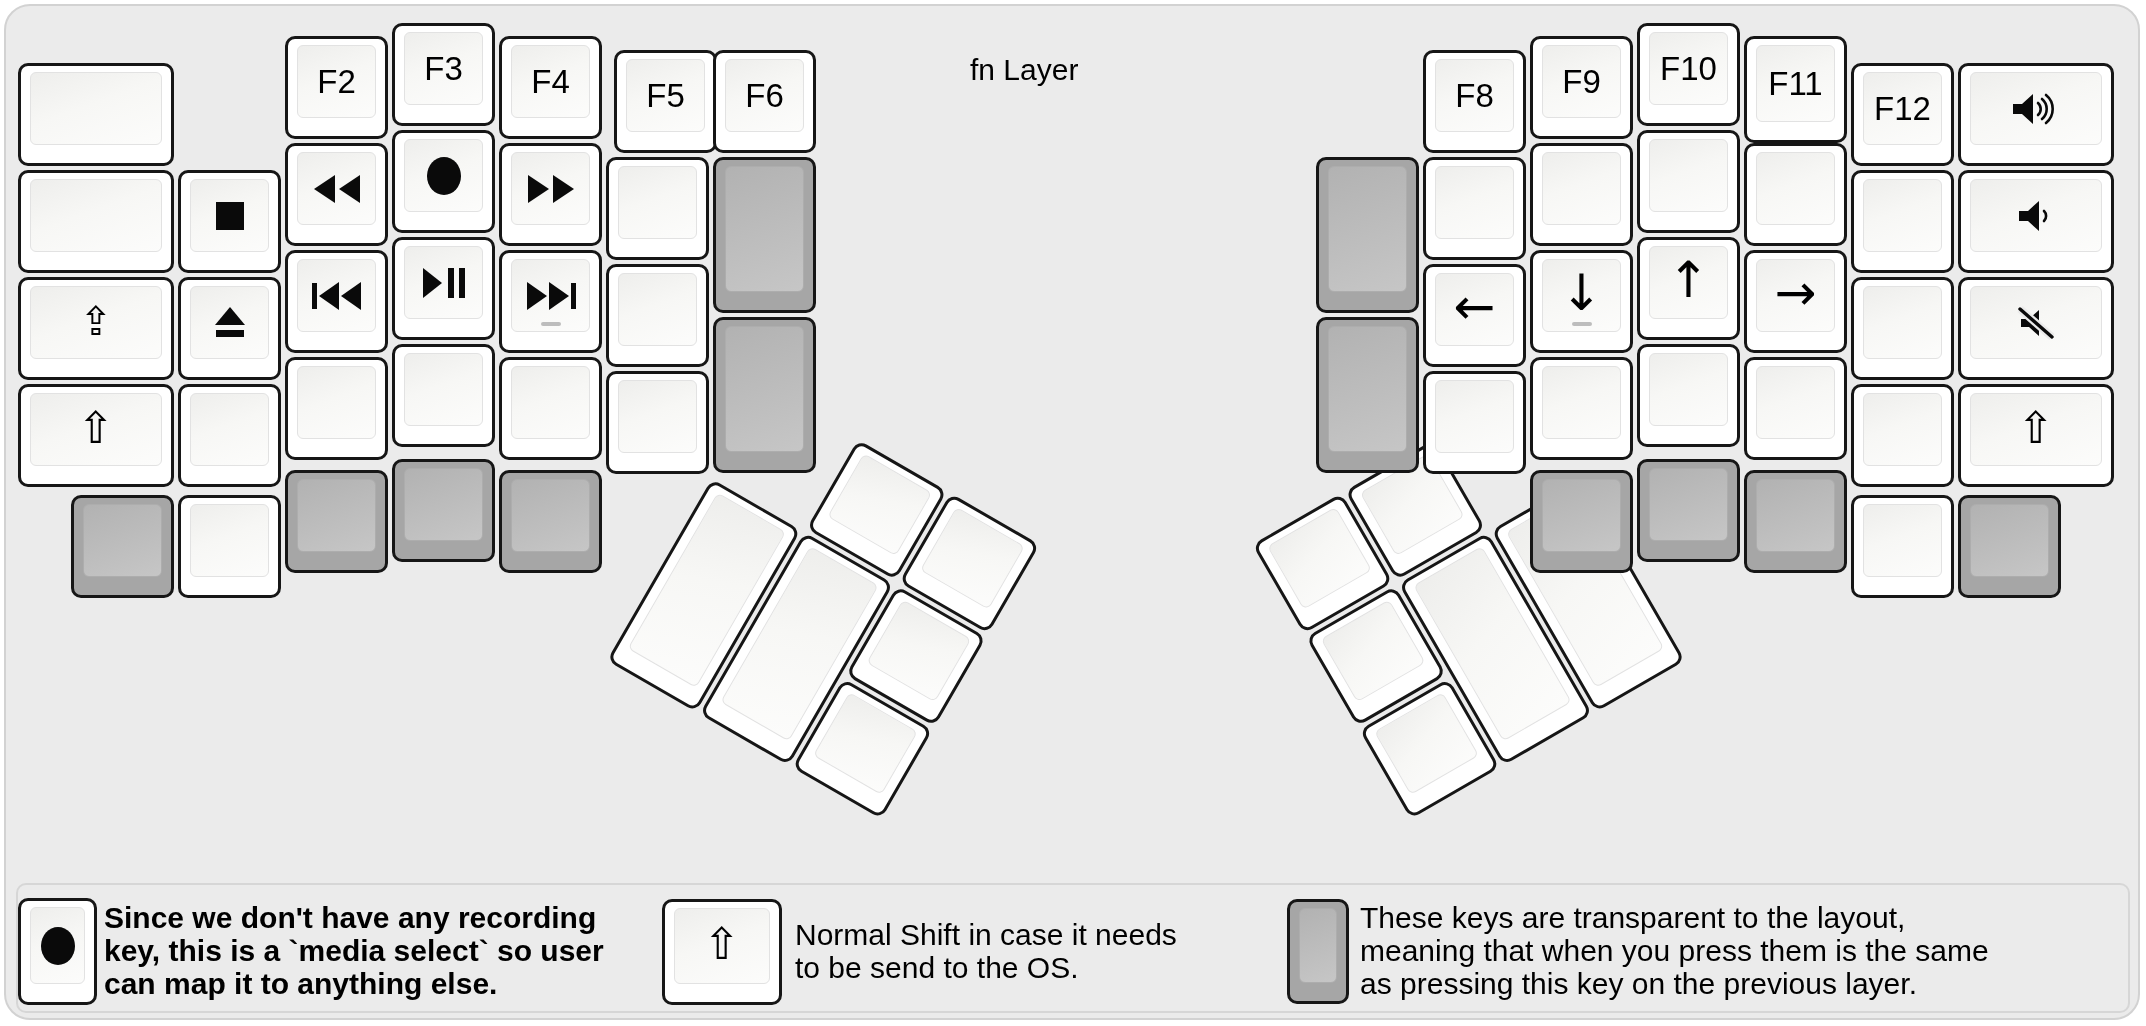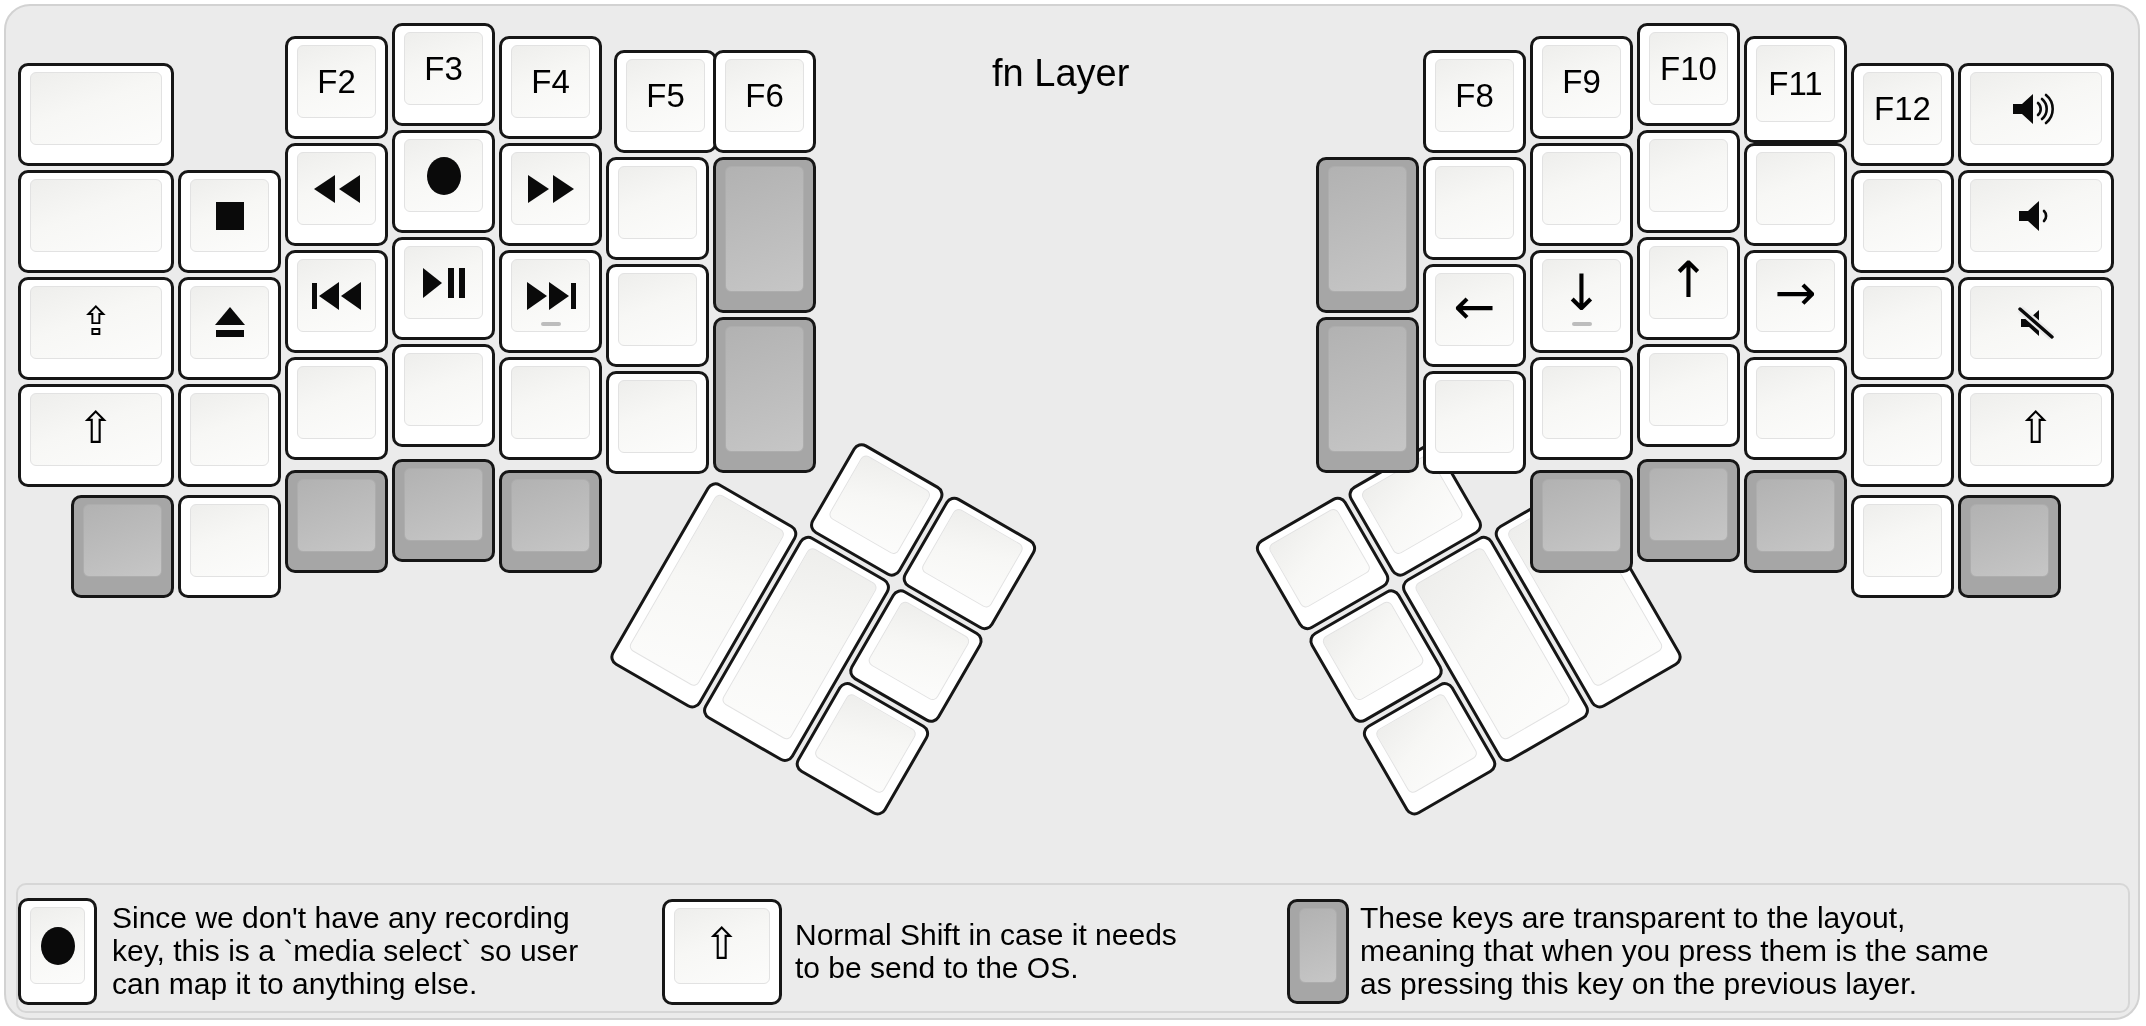--- a/index.html
+++ b/index.html
@@ -8,7 +8,7 @@
   .panel{position:absolute;left:4px;top:4px;width:2136px;height:1016px;
          background:#ebebeb;border:2px solid #d2d2d2;border-radius:26px;box-sizing:border-box;}
   #board{position:absolute;left:0;top:0;width:2146px;height:1026px;}
-  .title{position:absolute;left:992px;top:53px;font-size:38px;line-height:1.1;
+  .title{position:absolute;left:970px;top:53px;font-size:30px;line-height:1.1;
          letter-spacing:0px;white-space:nowrap;}
   
   .key{position:absolute;box-sizing:border-box;background:#ffffff;

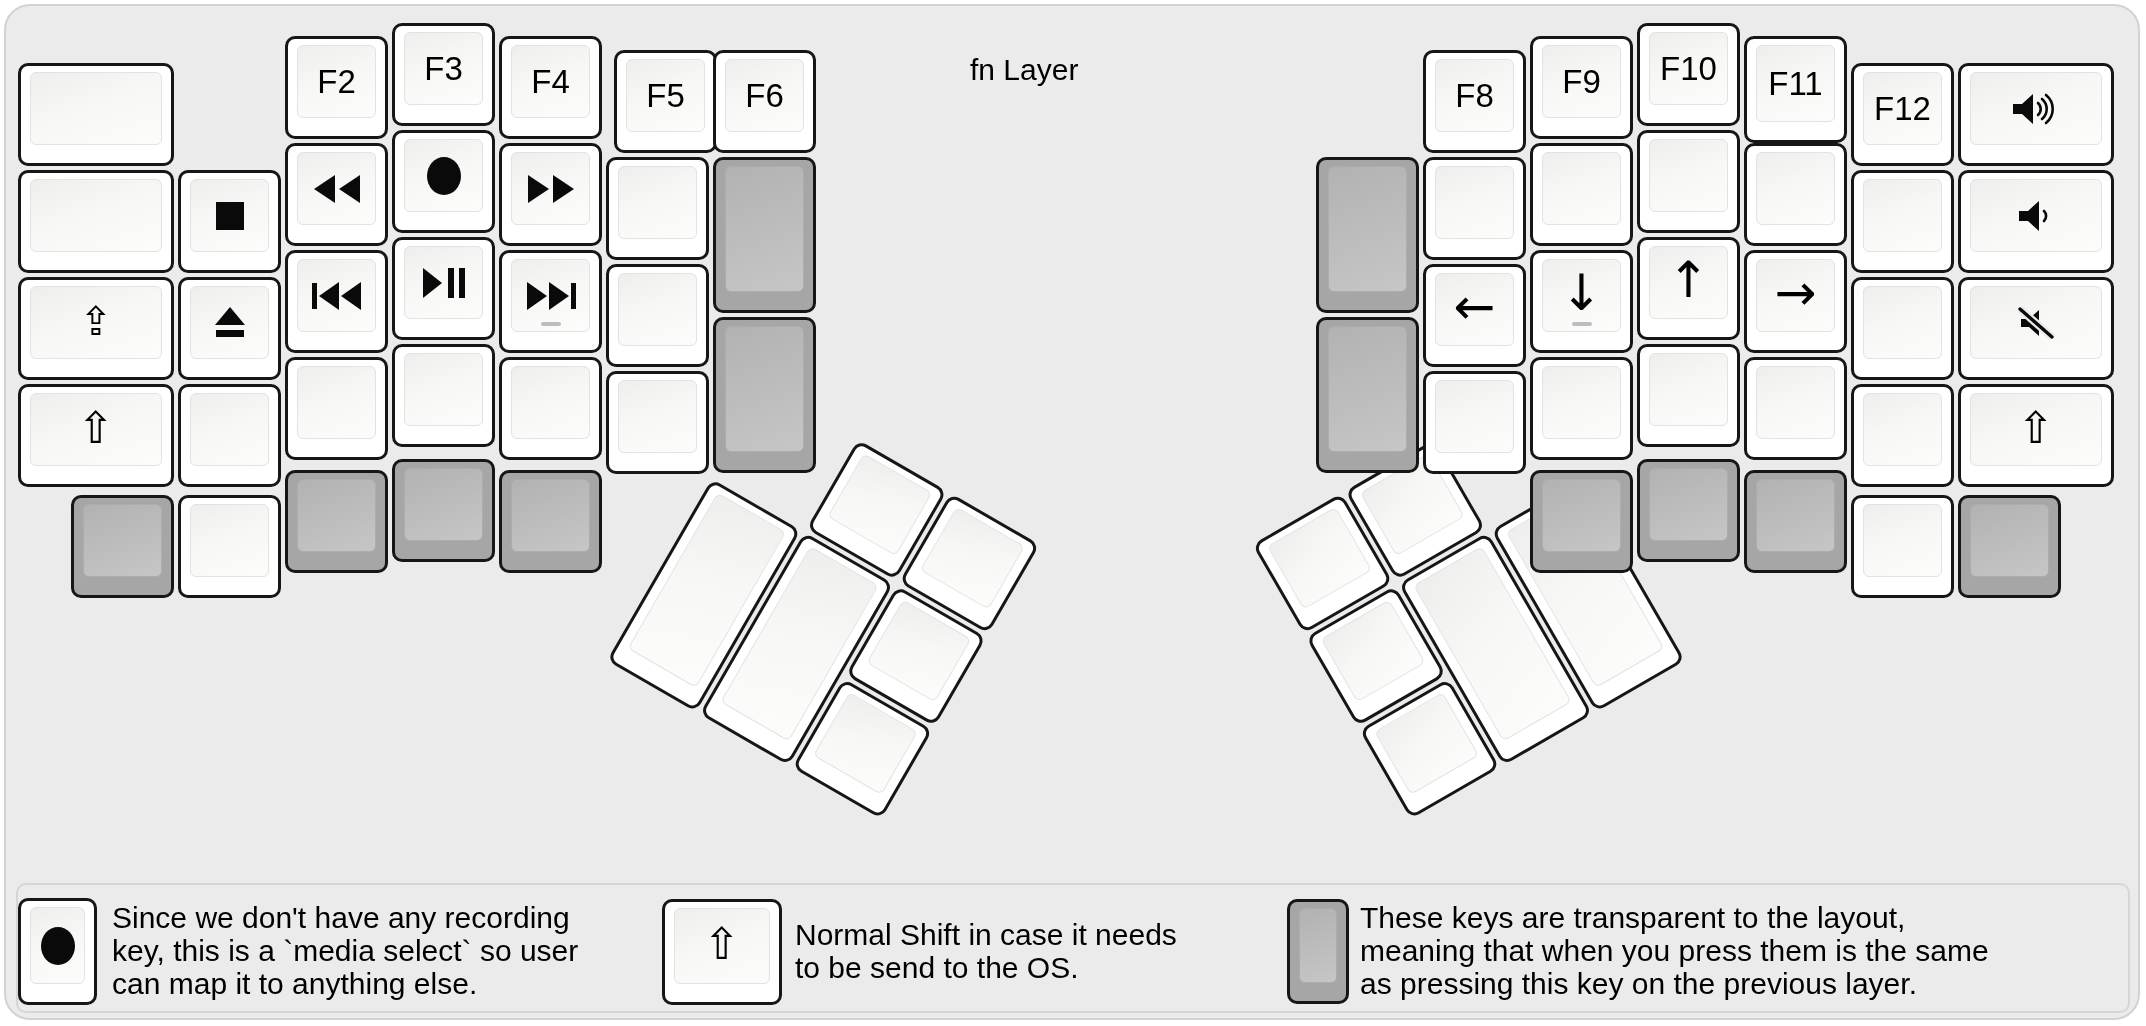--- a/index.html
+++ b/index.html
@@ -40,7 +40,7 @@
   .legend-box{position:absolute;left:16px;top:883px;width:2114px;height:130px;
               border:2px solid #d6d6d6;border-radius:10px;box-sizing:border-box;}
   .legend-text{position:absolute;font-size:30px;line-height:33px;}
-  #legend-text-0{left:112px;top:901px;}
+  #legend-text-0{left:104px;top:901px;font-weight:bold;}
   #legend-text-1{left:795px;top:918px;}
   #legend-text-2{left:1360px;top:901px;}
 </style>

